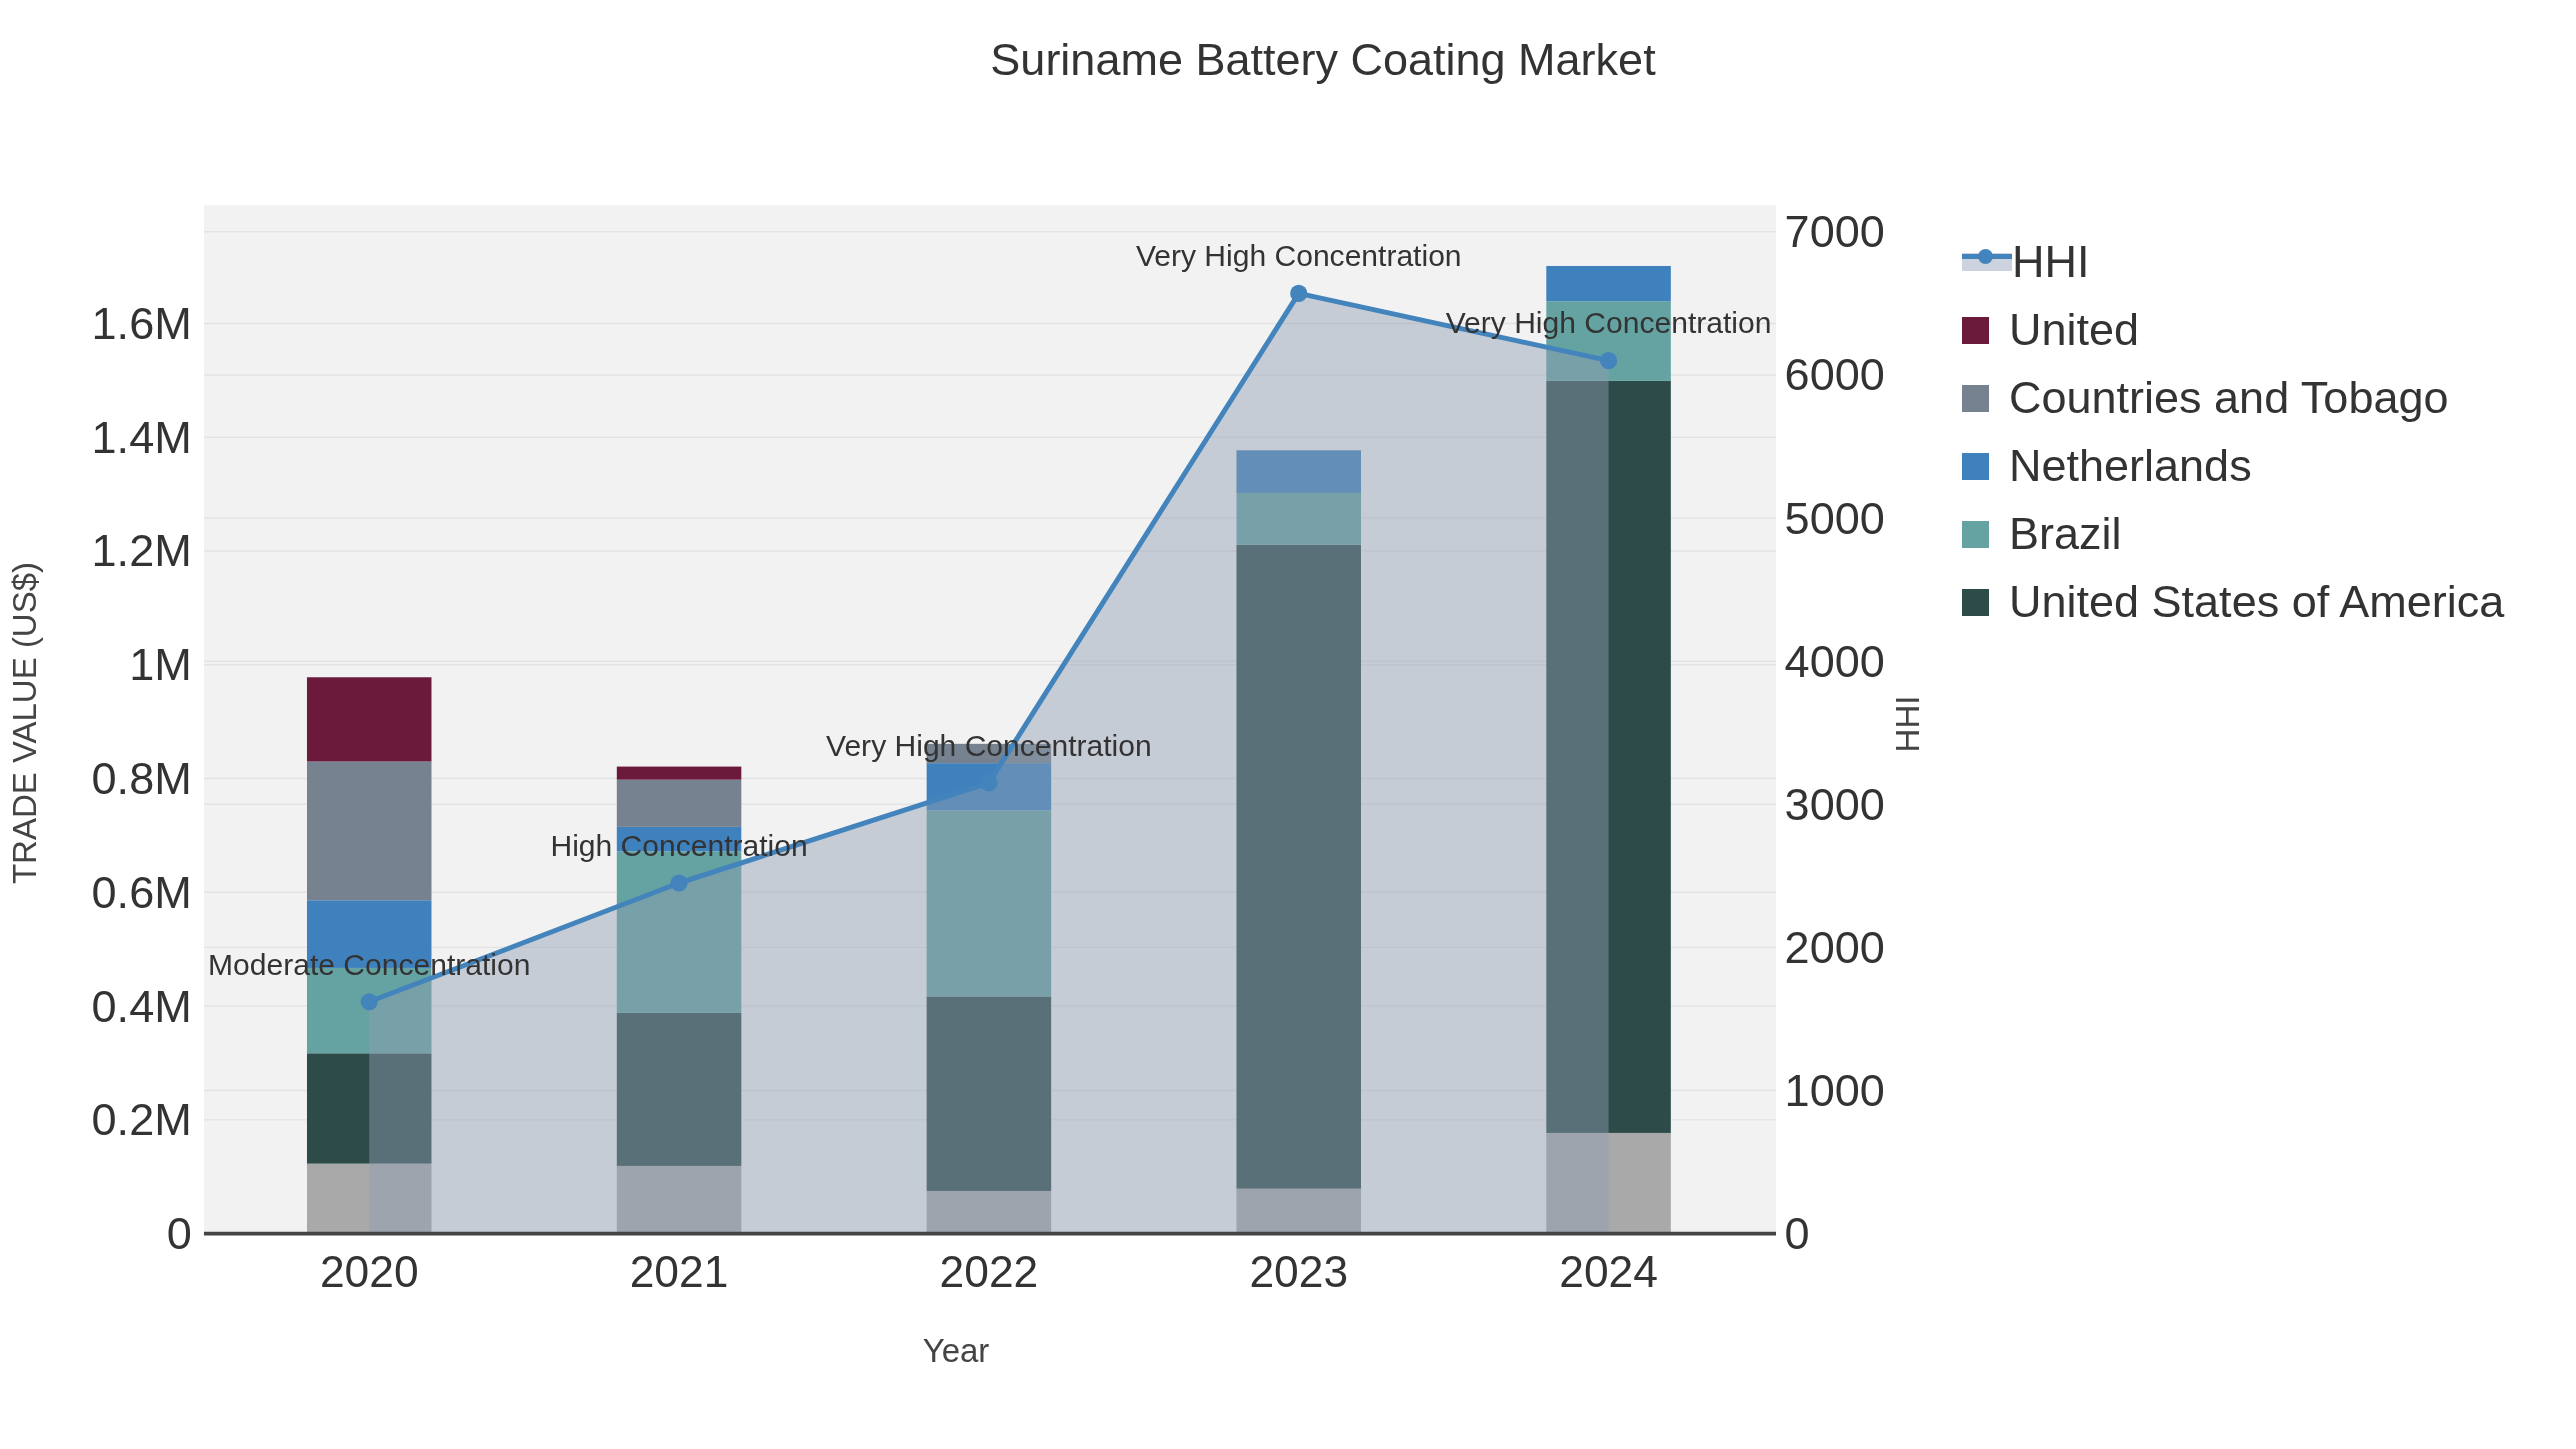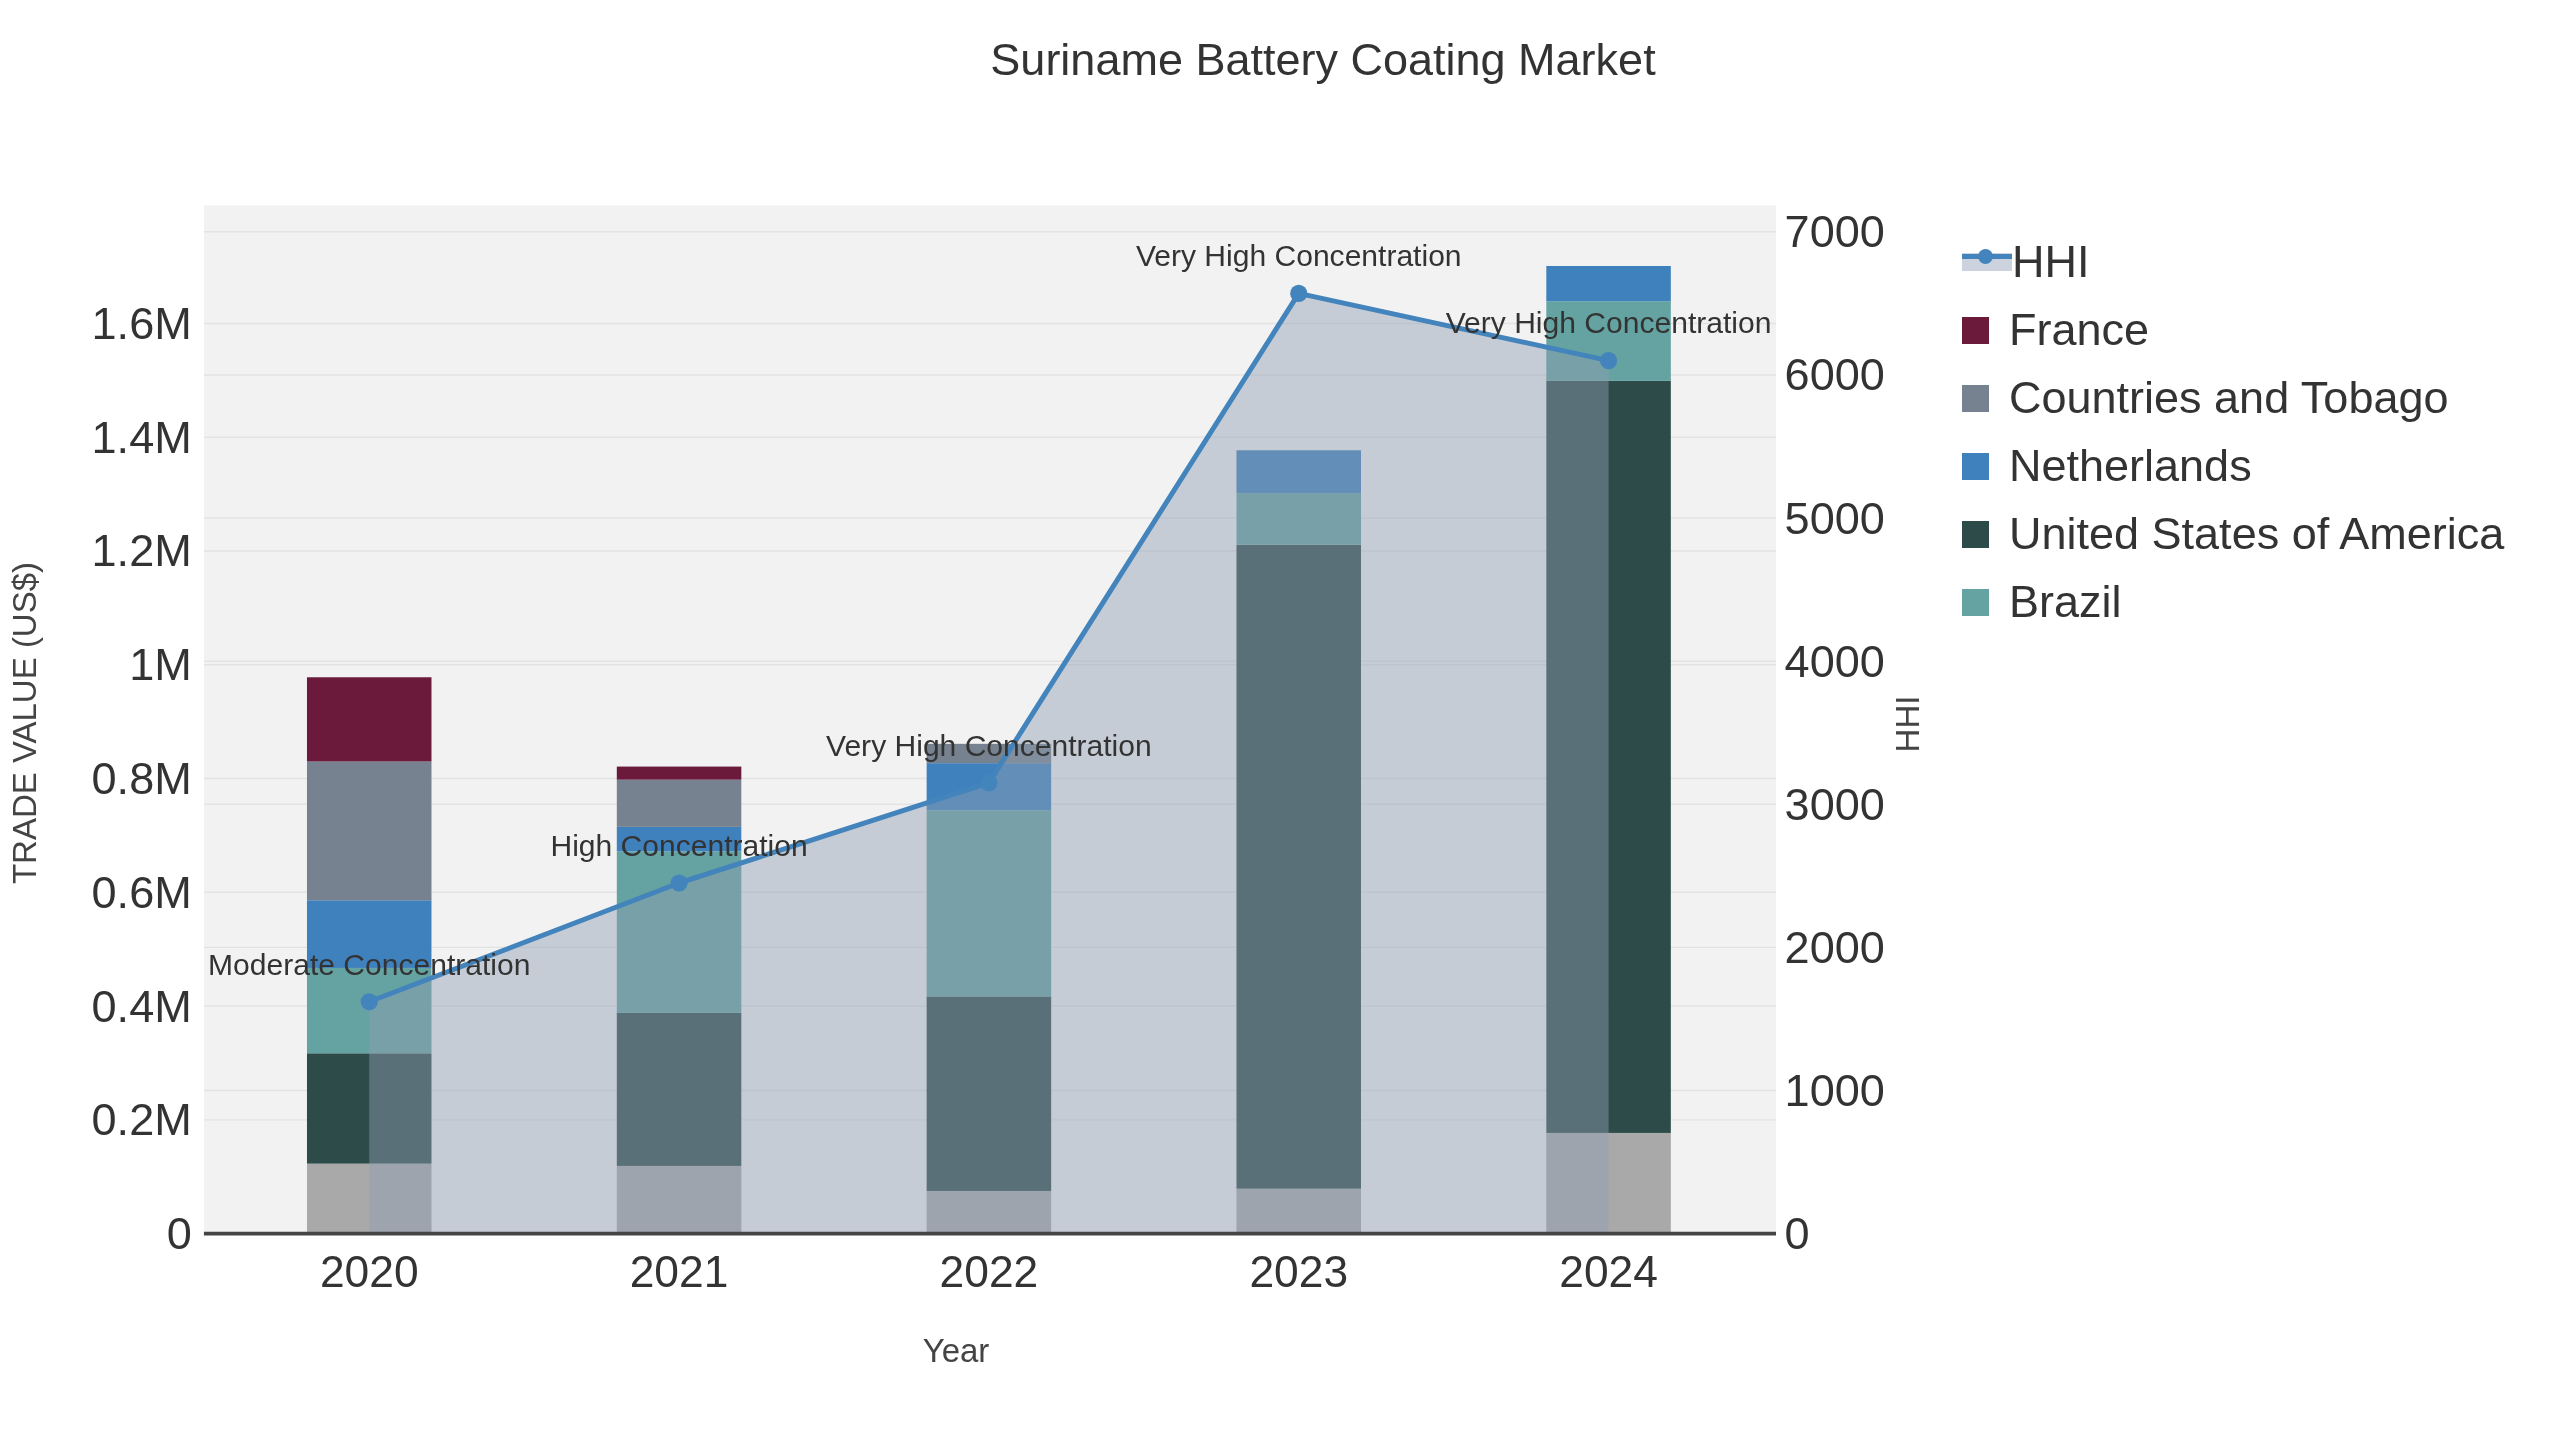--- a/index.html
+++ b/index.html
@@ -164,7 +164,7 @@
       </div>
       <div class="legend-item">
         <div class="legend-swatch" style="background: rgb(107, 26, 60);"></div>
-        <div class="legend-label">France</div>
+        <div class="legend-label">United</div>
       </div>
       <div class="legend-item">
         <div class="legend-swatch" style="background: rgb(118, 130, 143);"></div>

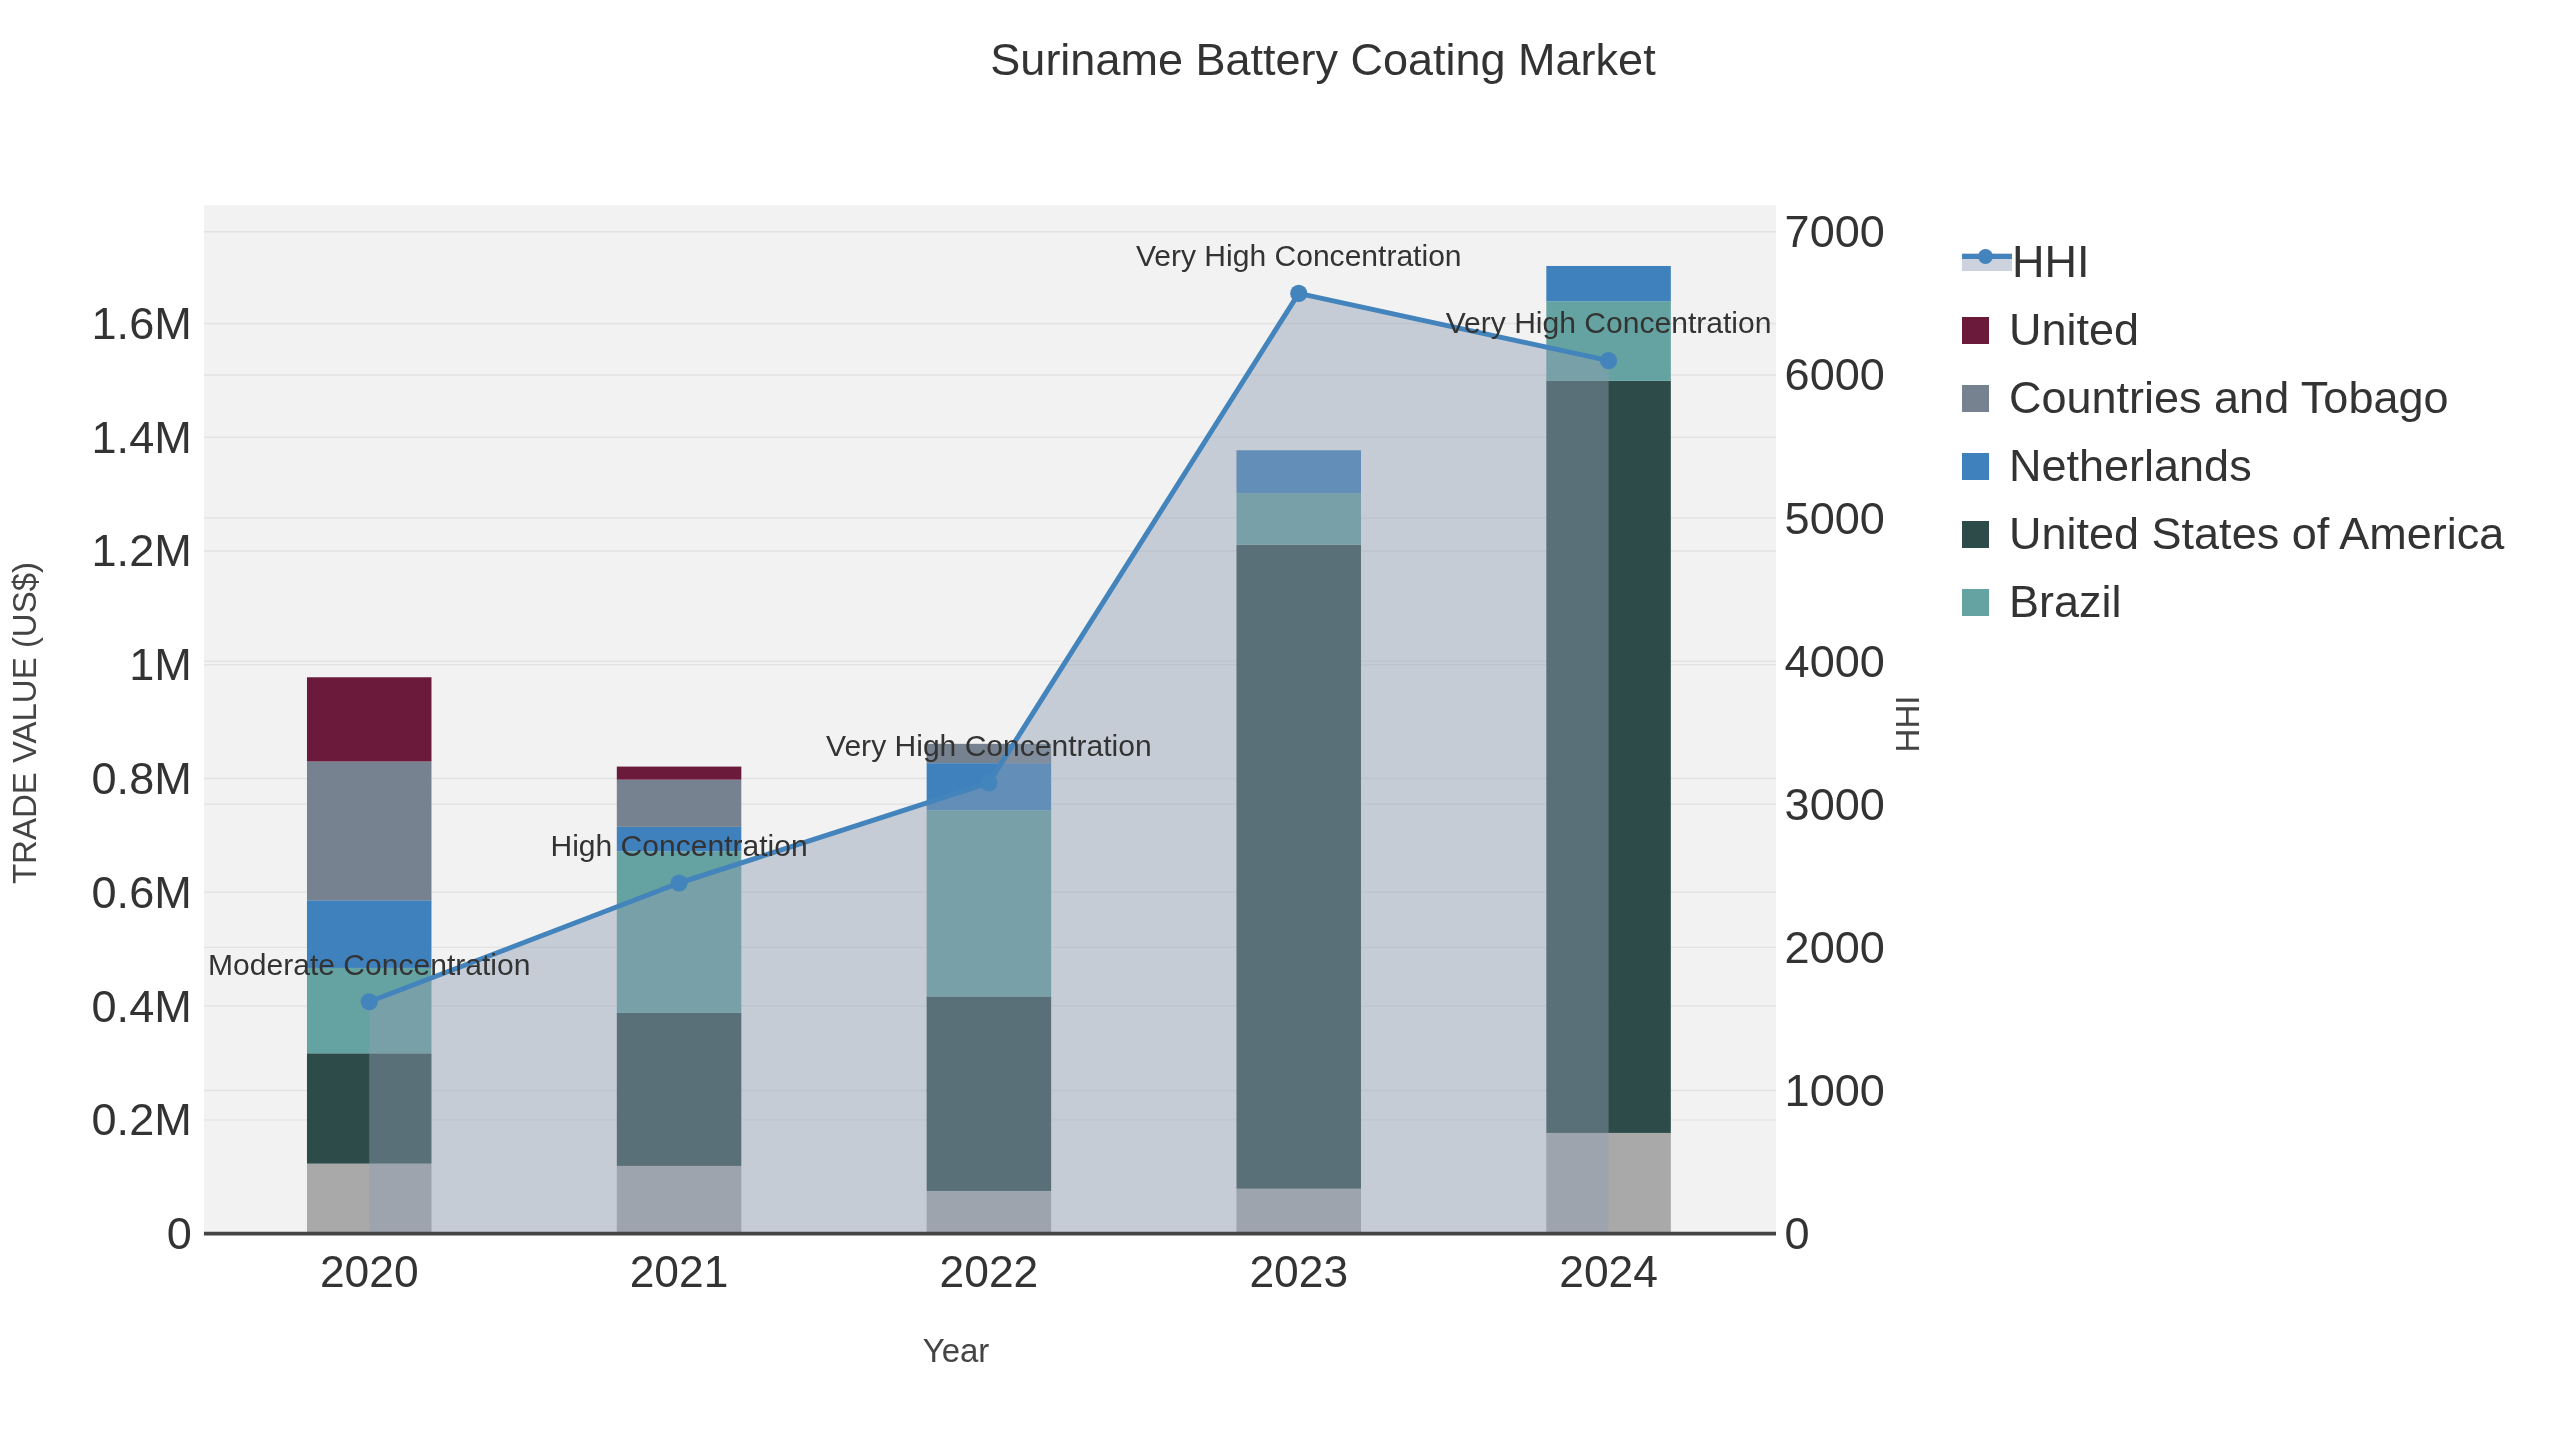--- a/index.html
+++ b/index.html
@@ -175,12 +175,12 @@
         <div class="legend-label">Netherlands</div>
       </div>
       <div class="legend-item">
+        <div class="legend-swatch" style="background: rgb(100, 163, 161);"></div>
+        <div class="legend-label">Brazil</div>
+      </div>
+      <div class="legend-item">
         <div class="legend-swatch" style="background: rgb(45, 76, 73);"></div>
         <div class="legend-label">United States of America</div>
-      </div>
-      <div class="legend-item">
-        <div class="legend-swatch" style="background: rgb(100, 163, 161);"></div>
-        <div class="legend-label">Brazil</div>
       </div>
     </div>
 

